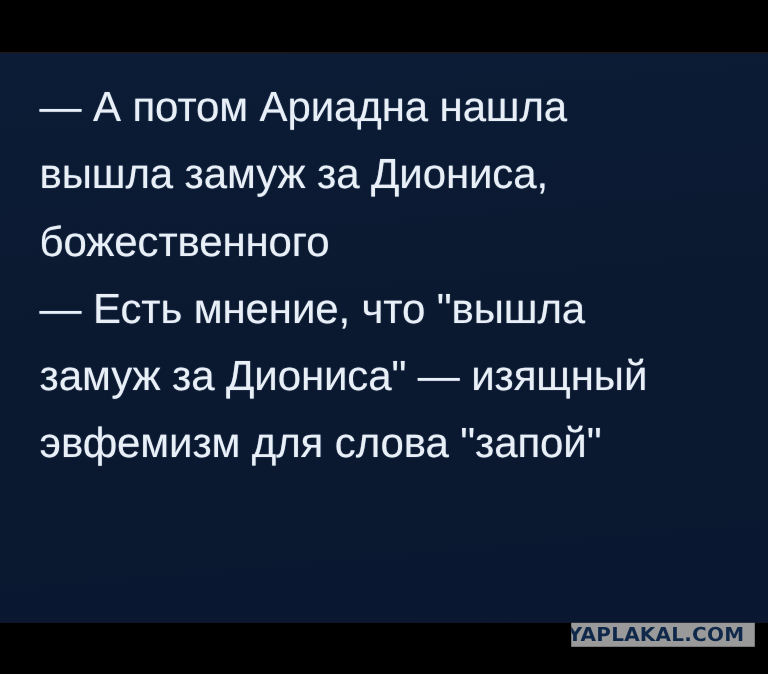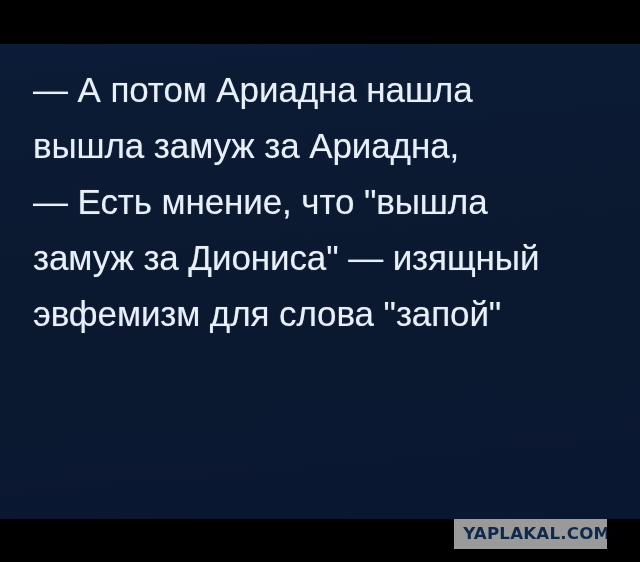--- a/index.html
+++ b/index.html
@@ -131,7 +131,7 @@
 
 
       <div class="meme-line">
-        <span>вышла замуж за Ариадна,</span>
+        <span>вышла замуж за Диониса,</span>
       </div>
 
 

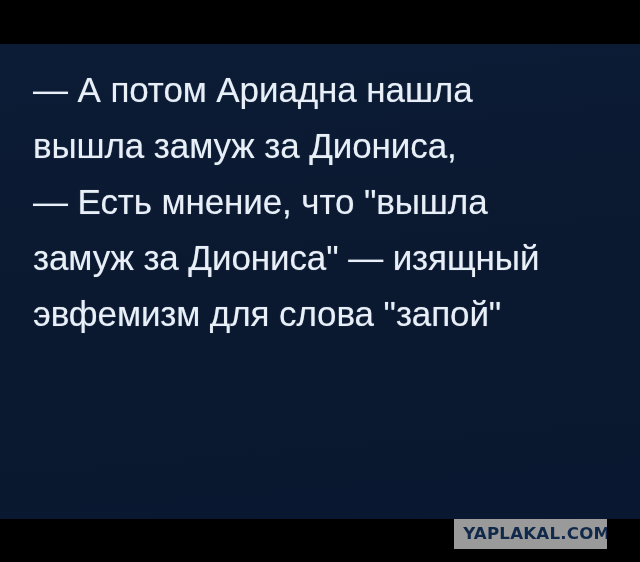--- a/index.html
+++ b/index.html
@@ -134,6 +134,9 @@
         <span>вышла замуж за Диониса,</span>
       </div>
 
+      <div class="meme-line">
+        <span>божественного</span>
+      </div>
 
       <div class="meme-line">
         <span>— Есть мнение, что "вышла</span>

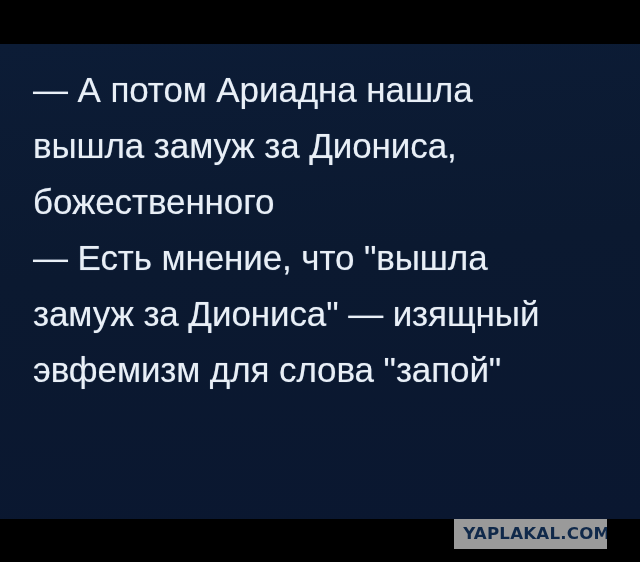--- a/index.html
+++ b/index.html
@@ -95,14 +95,14 @@
   
   .watermark {
     position: absolute;
-    left: 454px;
+    left: 476px;
     top: 519px;
     width: 153px;
-    height: 30px;
+    height: 20px;
     background: #9a9a9a;
     display: flex;
     align-items: center;
-    justify-content: flex-end;
+    justify-content: flex-start;
     overflow: hidden;
   }
   .watermark-text {

